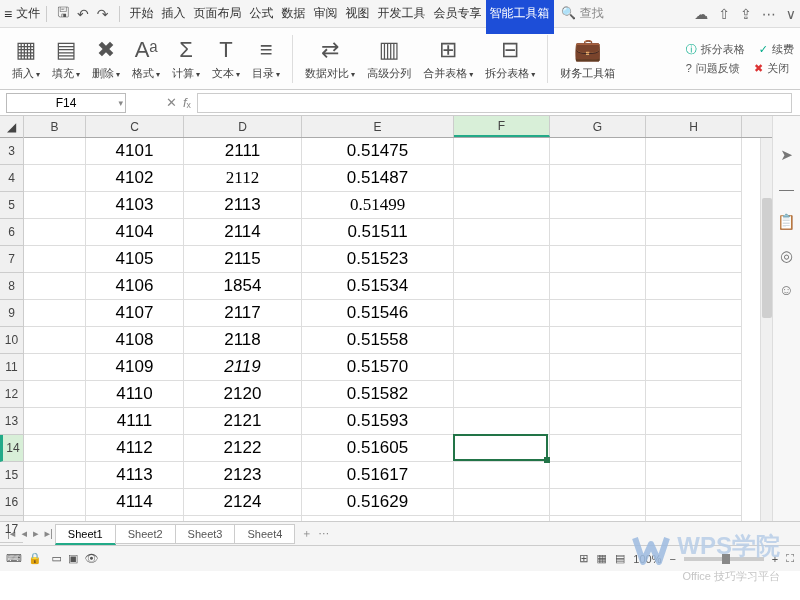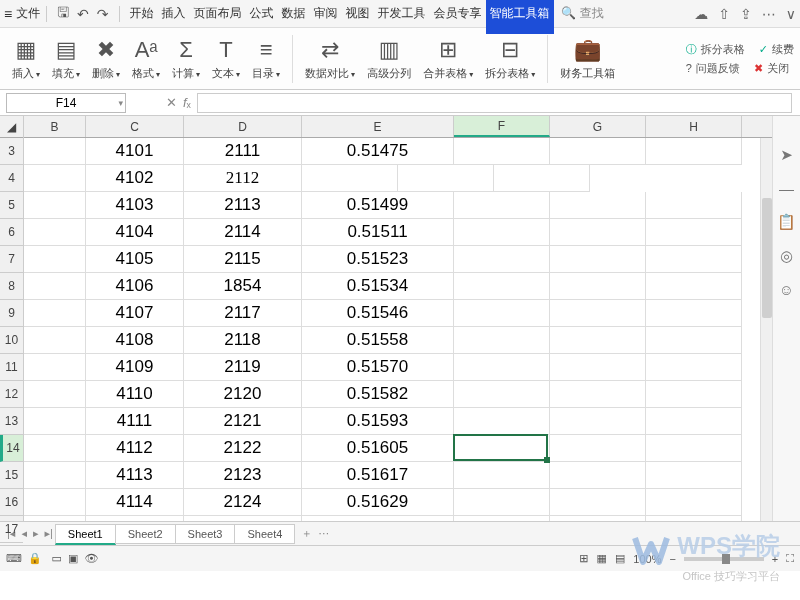--- a/index.html
+++ b/index.html
@@ -217,6 +217,7 @@
           <div class="cell" style="width: 62px;"></div>
           <div class="cell" style="width: 98px;">4102</div>
           <div class="cell" style="width: 118px; font-family: Liberation Serif, serif;">2112</div>
+          <div class="cell" style="width: 152px;">0.51487</div>
           <div class="cell" style="width: 96px;"></div>
           <div class="cell" style="width: 96px;"></div>
           <div class="cell" style="width: 96px;"></div>

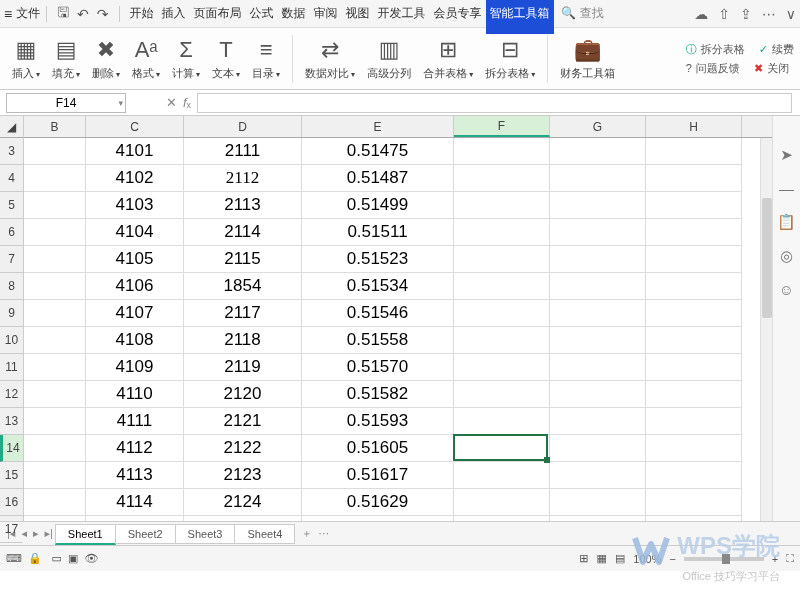--- a/index.html
+++ b/index.html
@@ -226,7 +226,7 @@
           <div class="cell" style="width: 62px;"></div>
           <div class="cell" style="width: 98px;">4103</div>
           <div class="cell" style="width: 118px;">2113</div>
-          <div class="cell" style="width: 152px;">0.51499</div>
+          <div class="cell" style="width: 152px; font-family: Liberation Serif, serif;">0.51499</div>
           <div class="cell" style="width: 96px;"></div>
           <div class="cell" style="width: 96px;"></div>
           <div class="cell" style="width: 96px;"></div>

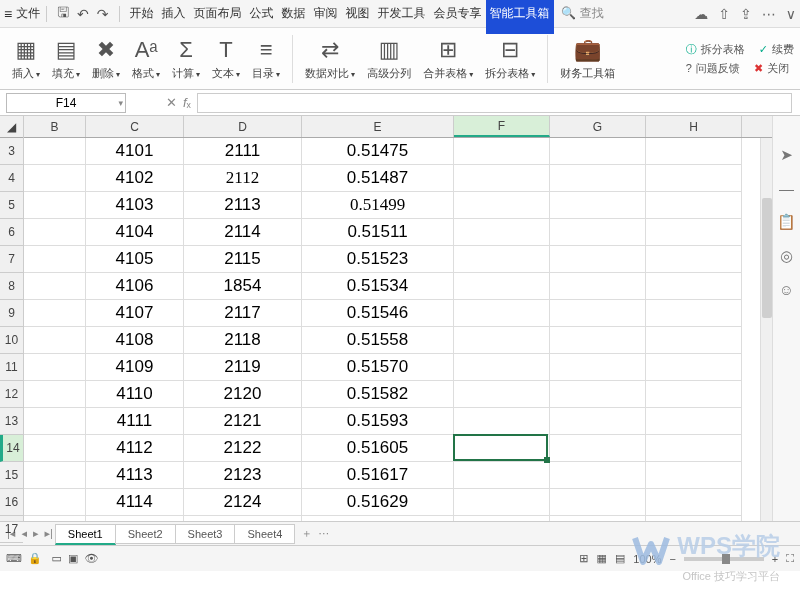--- a/index.html
+++ b/index.html
@@ -279,7 +279,7 @@
         <div class="row">
           <div class="cell" style="width: 62px;"></div>
           <div class="cell" style="width: 98px;">4109</div>
-          <div class="cell" style="width: 118px;">2119</div>
+          <div class="cell" style="width: 118px; font-style: italic;">2119</div>
           <div class="cell" style="width: 152px;">0.51570</div>
           <div class="cell" style="width: 96px;"></div>
           <div class="cell" style="width: 96px;"></div>

